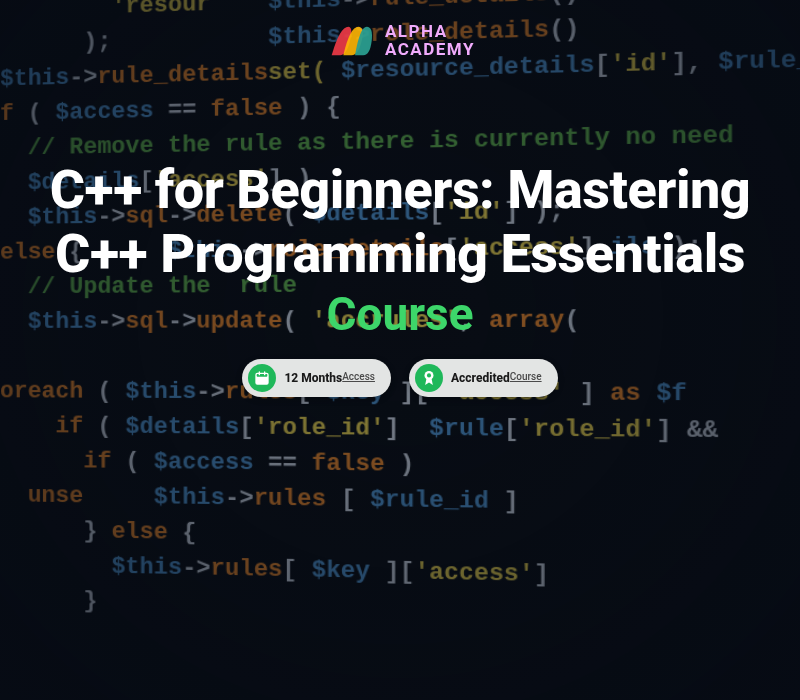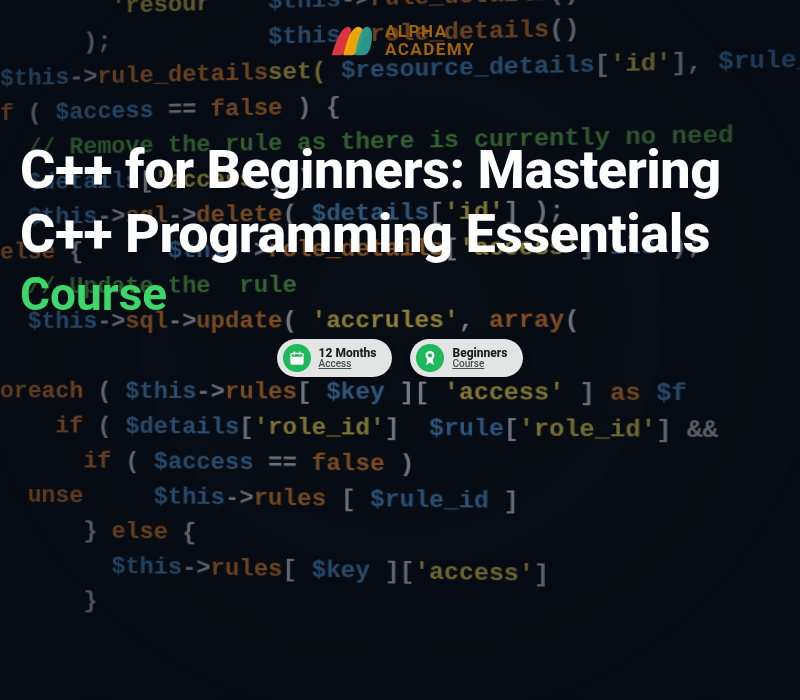--- a/index.html
+++ b/index.html
@@ -56,7 +56,7 @@
       height: 46px;
     }
     .brand-text {
-      color: #a16207;
+      color: #f0abfc;
       font-size: 17px;
       line-height: 1.05;
       font-weight: 700;

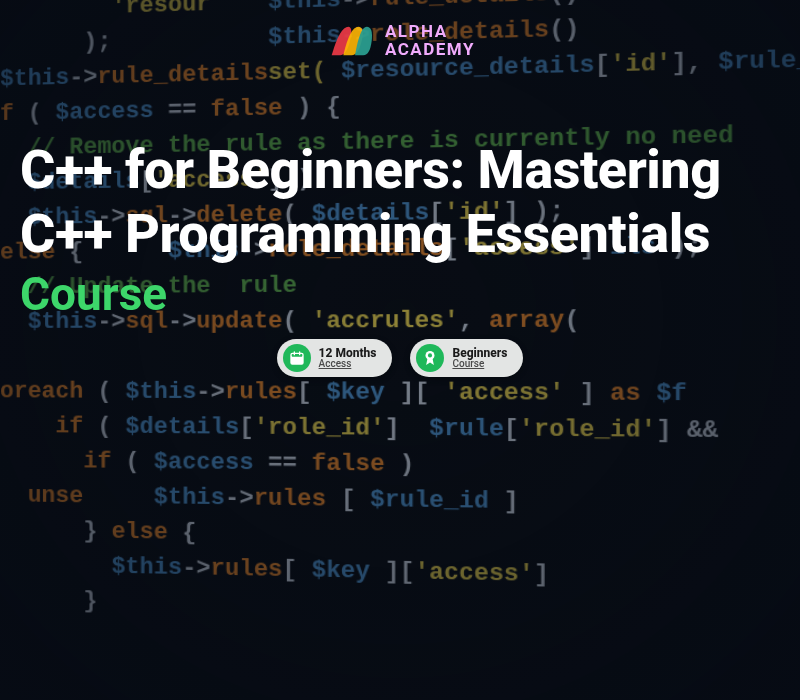--- a/index.html
+++ b/index.html
@@ -63,8 +63,8 @@
       letter-spacing: 1.5px;
     }
     .hero {
-      margin-top: 74px;
-      text-align: left;
+      margin-top: 94px;
+      text-align: center;
       padding: 0 20px;
     }
     .hero-title {

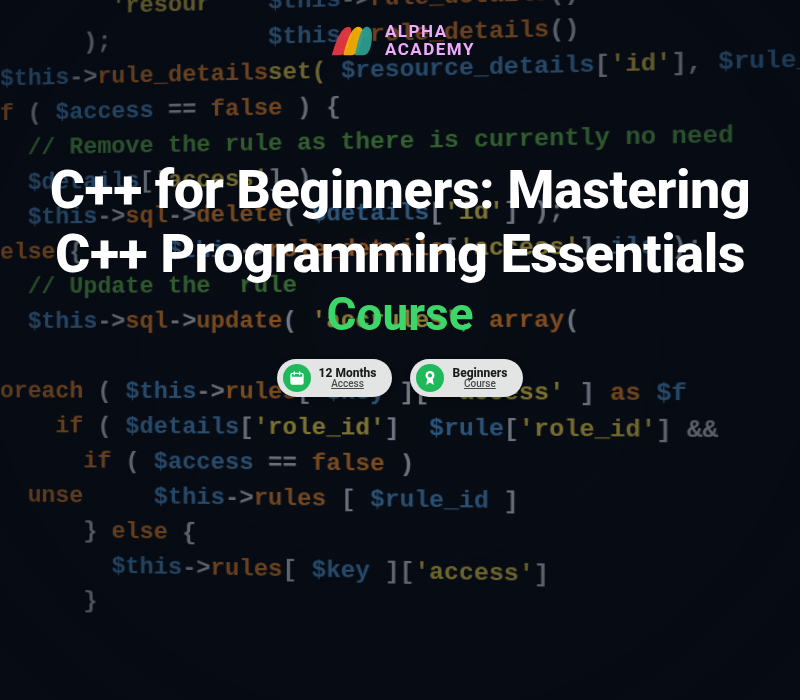--- a/index.html
+++ b/index.html
@@ -107,7 +107,7 @@
     }
     .badge-text {
       display: flex;
-      flex-direction: column;
+      flex-direction: row;
       line-height: 1.05;
     }
     .badge-line1 {

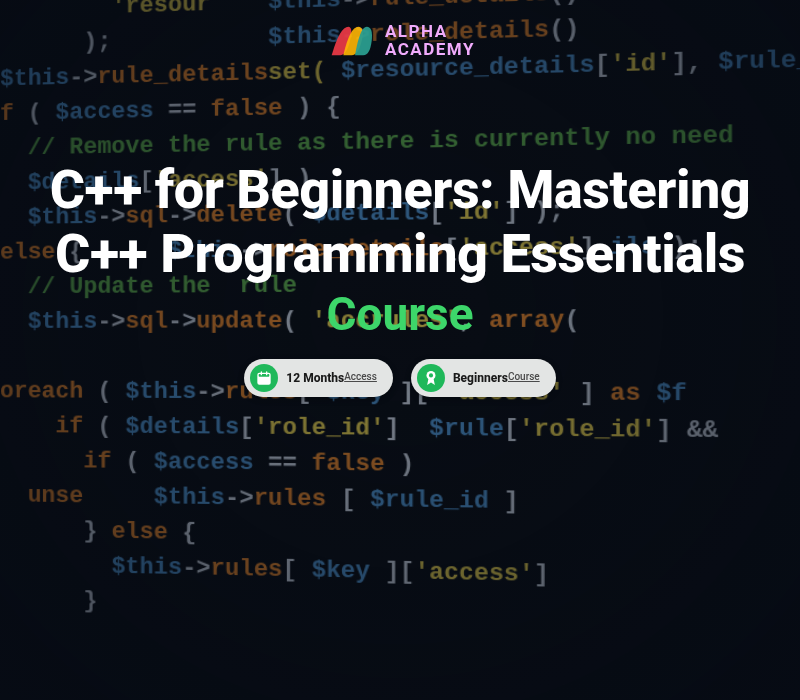--- a/index.html
+++ b/index.html
@@ -193,7 +193,7 @@
           </svg>
         </span>
         <span class="badge-text">
-          <span class="badge-line1">Beginners</span>
+          <span class="badge-line1">Accredited</span>
           <span class="badge-line2">Course</span>
         </span>
       </div>

